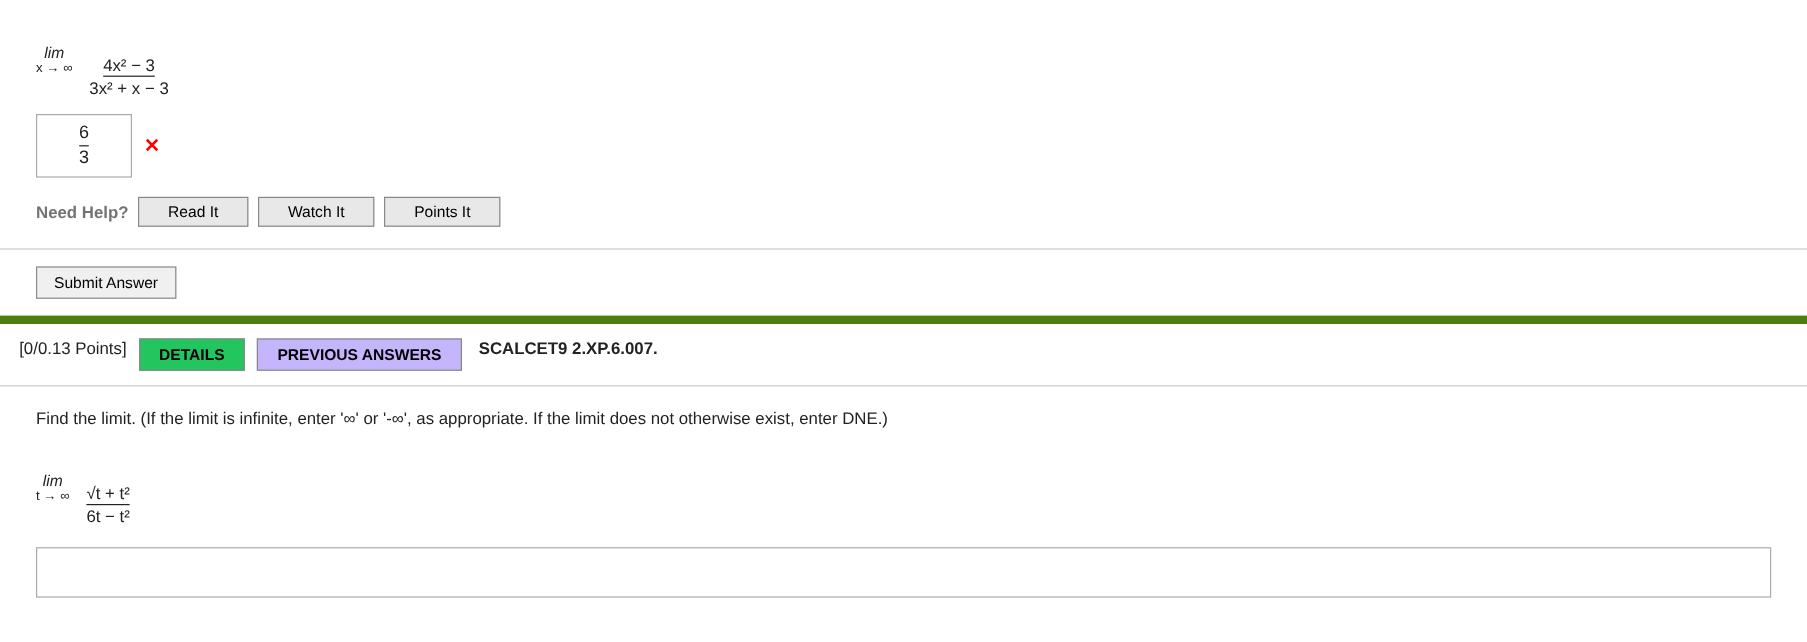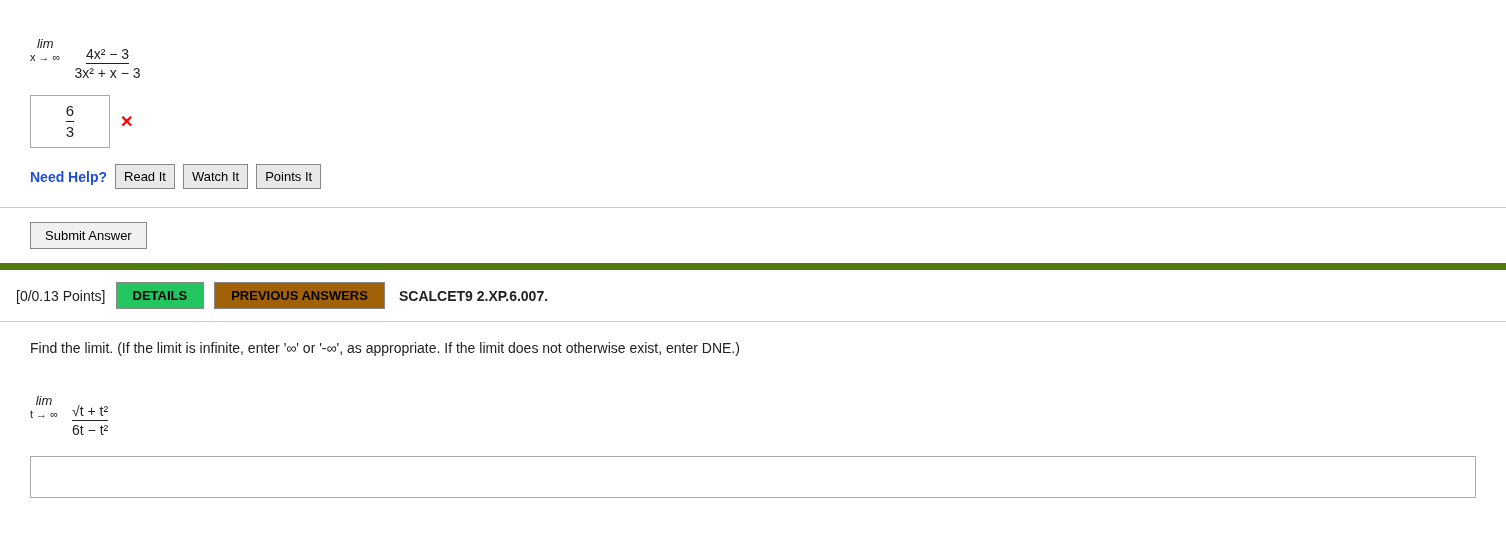--- a/index.html
+++ b/index.html
@@ -103,7 +103,7 @@
     }
     .need-help-label {
       font-weight: bold;
-      color: #1d4ed8;
+      color: #737373;
       font-size: 14px;
     }
     .help-btn {

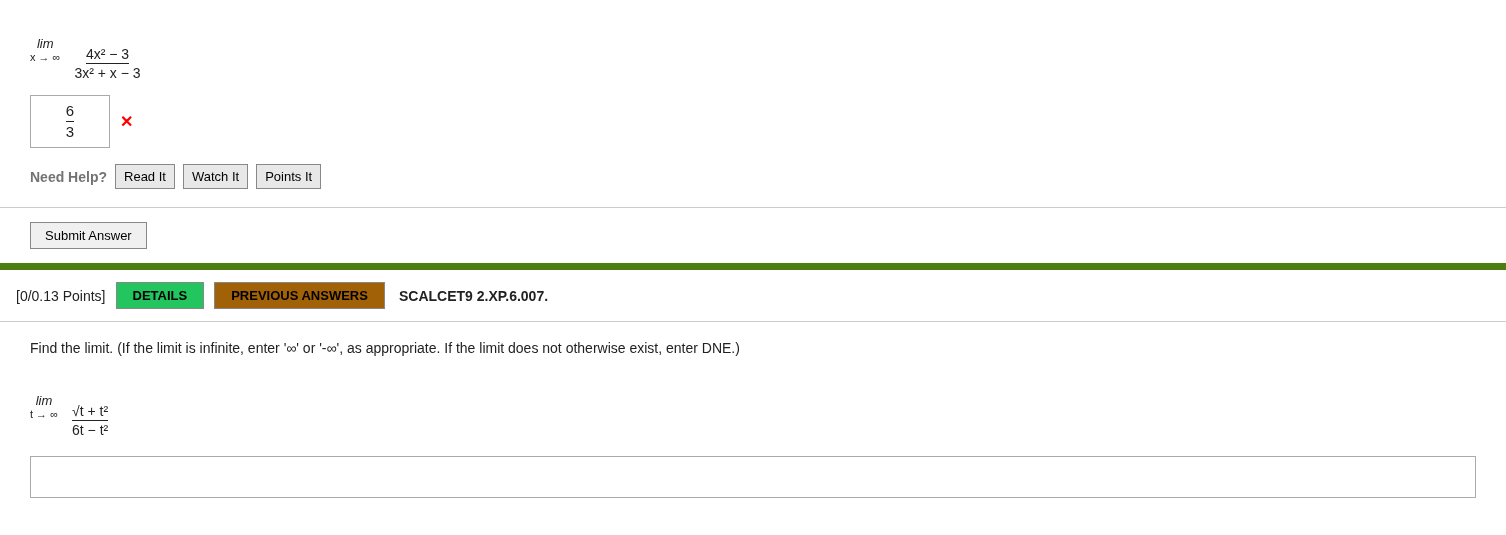--- a/index.html
+++ b/index.html
@@ -109,7 +109,7 @@
     .help-btn {
       border: 1.5px solid #888;
       background: #e8e8e8;
-      padding: 4px 8px;
+      padding: 4px 24px;
       font-size: 13px;
       cursor: pointer;
       font-weight: normal;

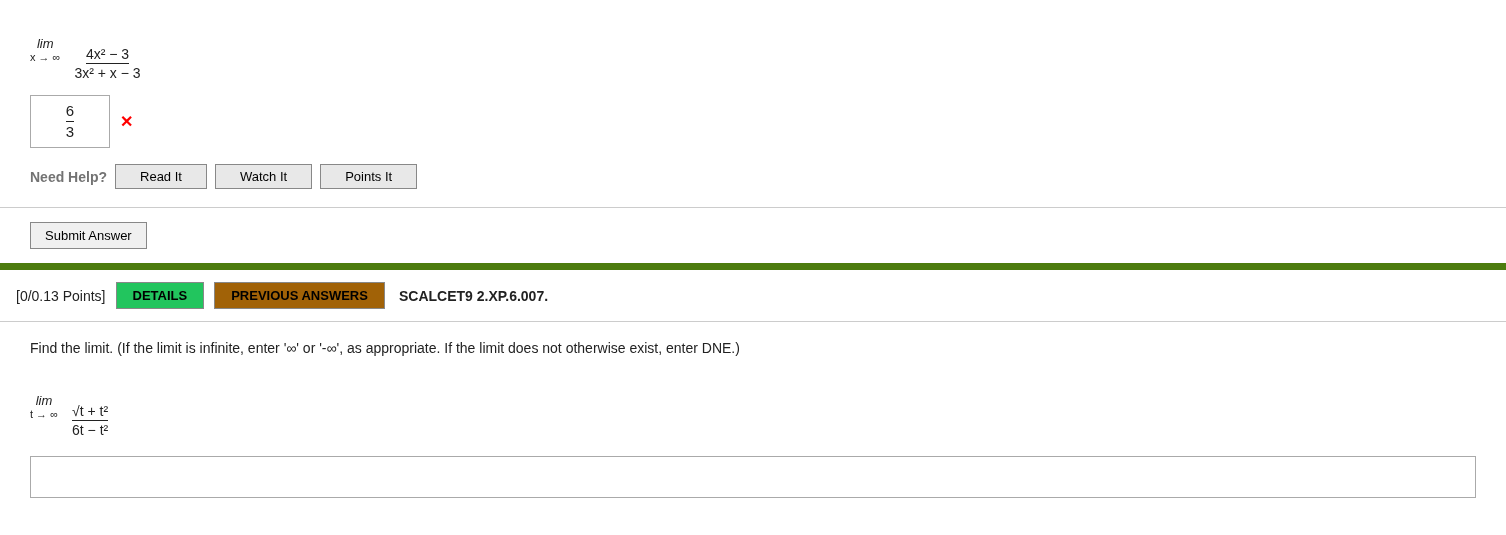--- a/index.html
+++ b/index.html
@@ -131,7 +131,6 @@
     
     .q4-header {
       display: flex;
-      align-items: center;
       gap: 10px;
       padding: 12px 16px;
       border-bottom: 1px solid #ccc;

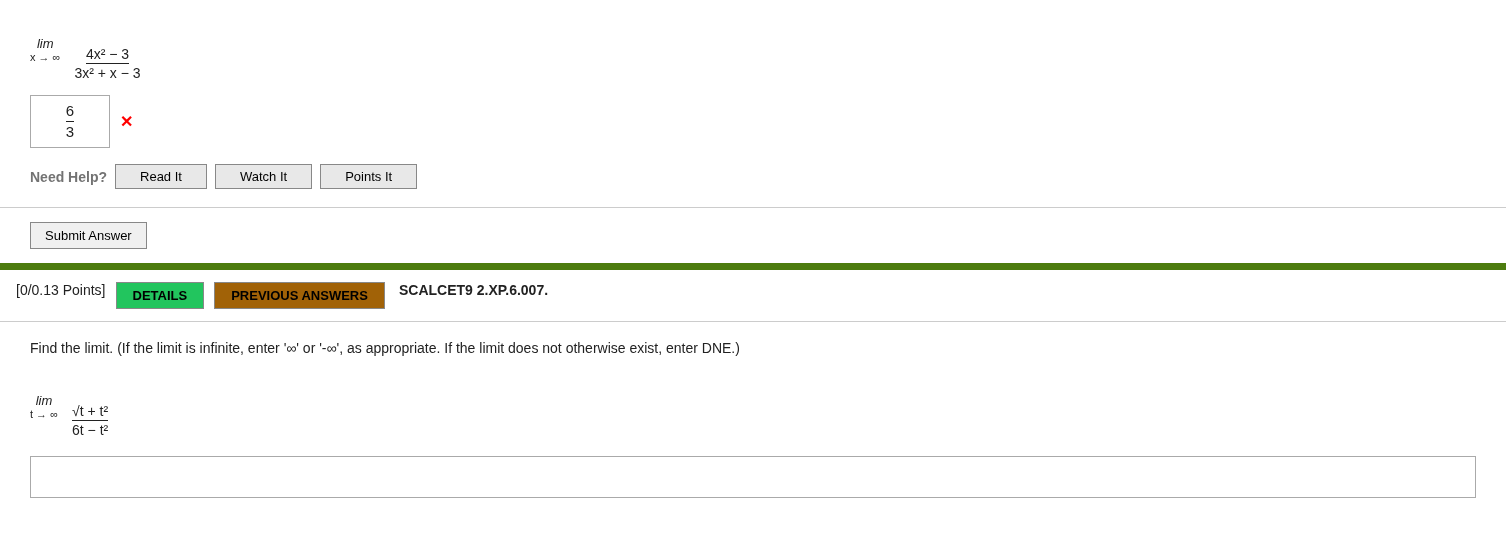--- a/index.html
+++ b/index.html
@@ -149,7 +149,7 @@
     }
     .prev-answers-btn {
       border: 1.5px solid #888;
-      background: #a16207;
+      background: #c4b5fd;
       padding: 5px 16px;
       font-size: 13px;
       cursor: pointer;

